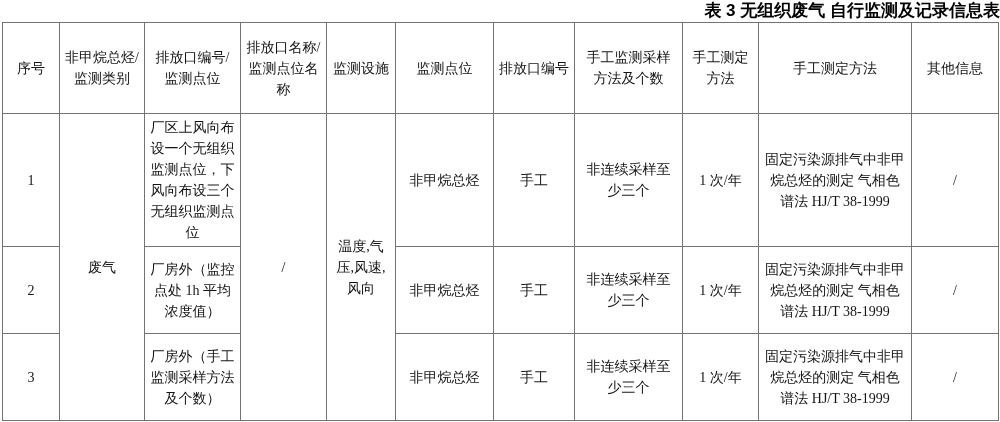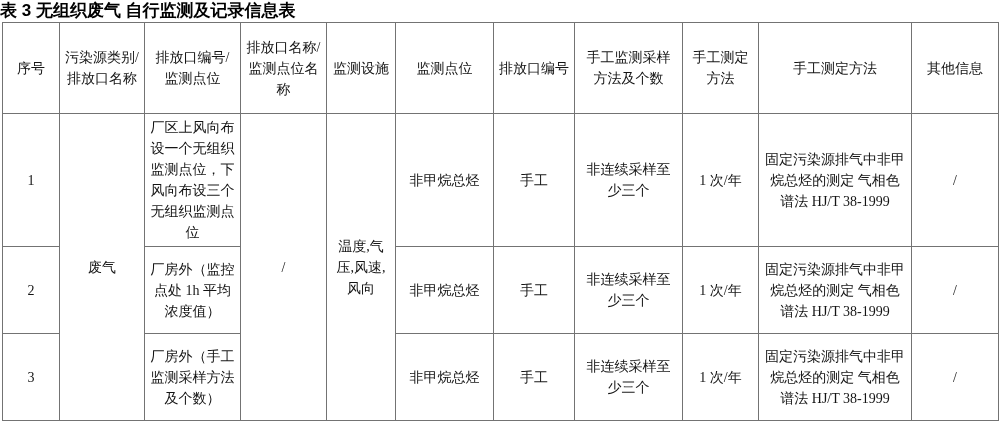--- a/index.html
+++ b/index.html
@@ -18,7 +18,7 @@
     .doc-title {
       height: 22px;
       line-height: 21px;
-      text-align: left;
+      text-align: right;
       font-family: "Liberation Sans", "DejaVu Sans", sans-serif;
       font-weight: bold;
       font-size: 17px;

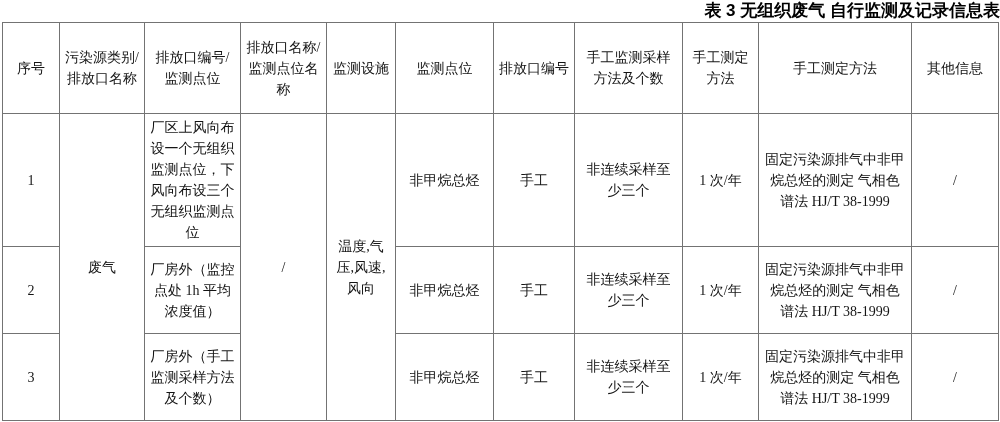--- a/index.html
+++ b/index.html
@@ -70,7 +70,7 @@
     <thead>
       <tr class="r-head">
         <th>序号</th>
-        <th>污染源类别/排放口名称</th>
+        <th>非甲烷总烃/监测类别</th>
         <th>排放口编号/监测点位</th>
         <th>排放口名称/监测点位名称</th>
         <th>监测设施</th>

